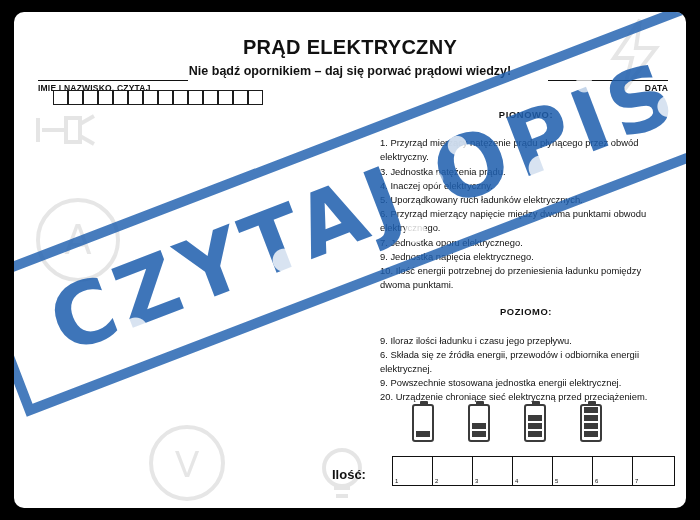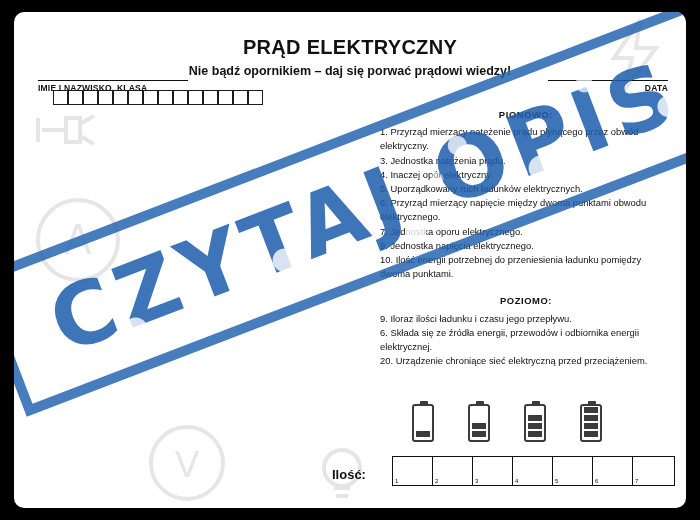--- a/index.html
+++ b/index.html
@@ -179,7 +179,7 @@
 
     <div class="hdr-name">
       <div class="rule"></div>
-      <div>IMIĘ I NAZWISKO, KLASA</div>
+      <div>IMIĘ I NAZWISKO, CZYTAJ</div>
     </div>
     <div class="hdr-date">
       <div class="rule"></div>

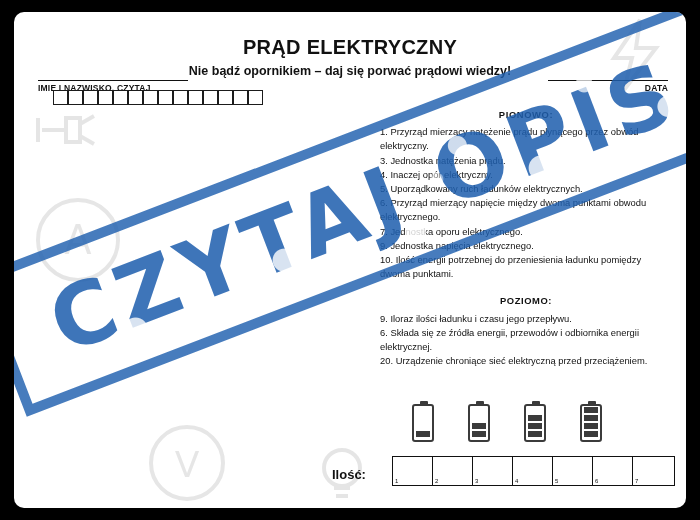--- a/index.html
+++ b/index.html
@@ -63,7 +63,7 @@
     font-size:9.4px;line-height:14.2px;color:#111;
   }
   .clues .head{
-    text-align:center;font-weight:bold;letter-spacing:.6px;margin-bottom:3px;
+    text-align:center;font-weight:bold;letter-spacing:.6px;margin-bottom:14px;
   }
   .clues .head.second{margin-top:13px;}
   .clues p{margin:0 0 0 0;}

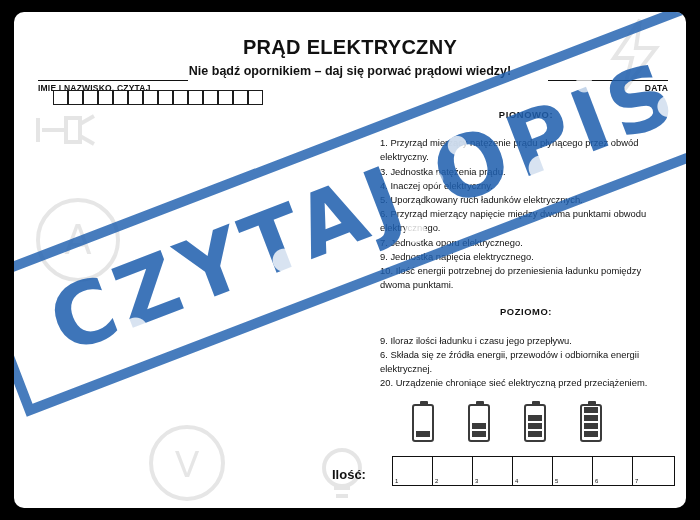--- a/index.html
+++ b/index.html
@@ -314,6 +314,7 @@
       <div id="across-list">
           <p>9. Iloraz ilości ładunku i czasu jego przepływu.</p>
           <p>6. Składa się ze źródła energii, przewodów i odbiornika energii elektrycznej.</p>
+          <p>9. Powszechnie stosowana jednostka energii elektrycznej.</p>
           <p>20. Urządzenie chroniące sieć elektryczną przed przeciążeniem.</p>
         </div>
     </div>

